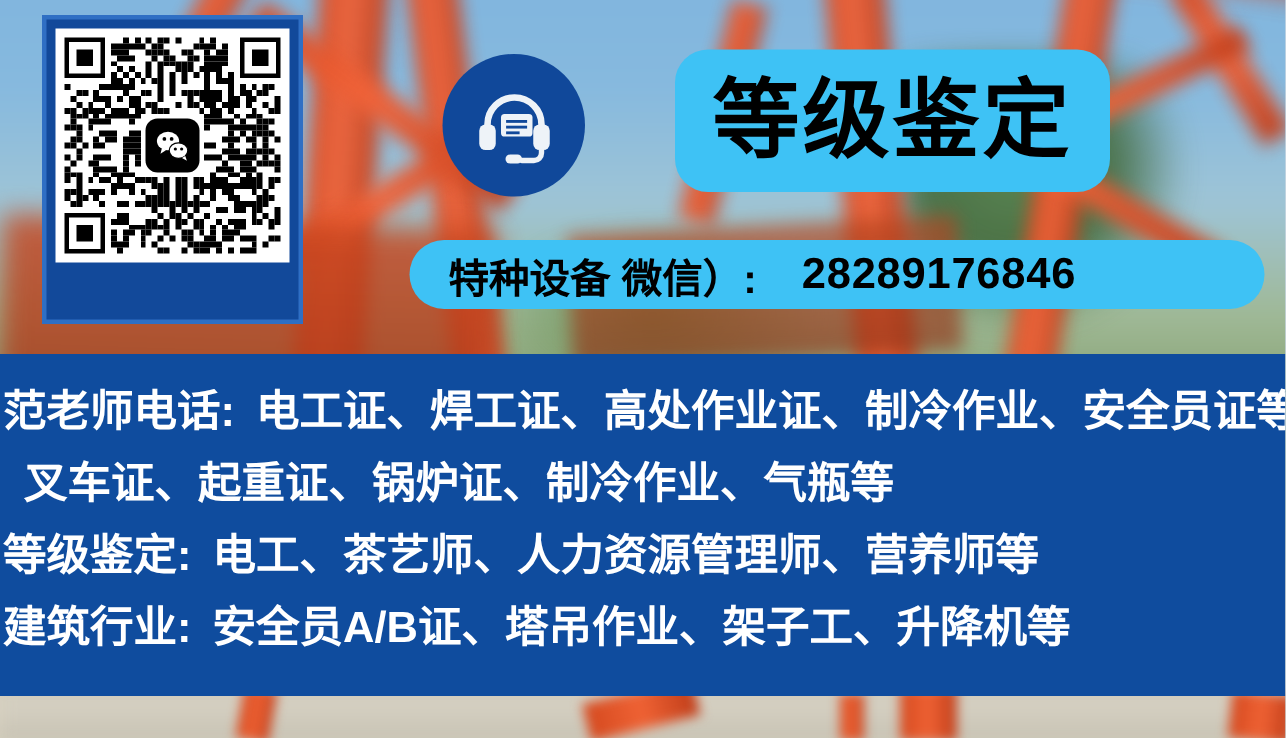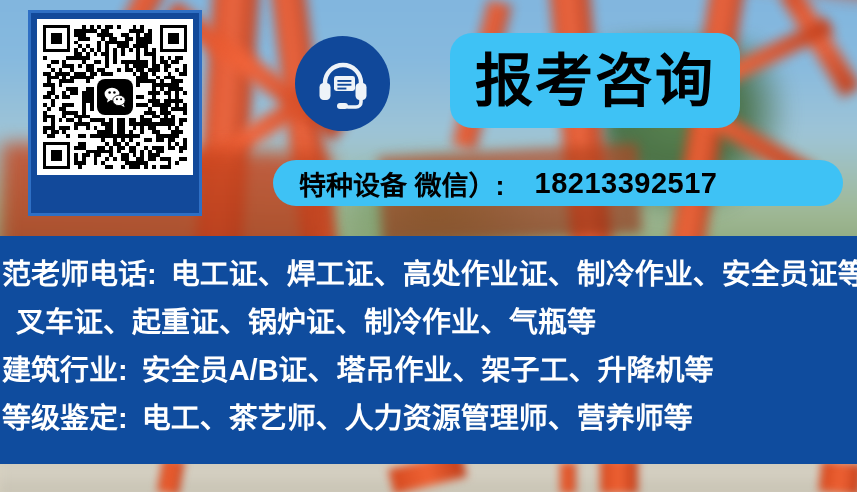--- a/index.html
+++ b/index.html
@@ -874,7 +874,7 @@
   </div>
 
   <div class="title-pill">
-    <span>报考咨询</span>
+    <span>等级鉴定</span>
   </div>
 
   <div class="phone-pill">

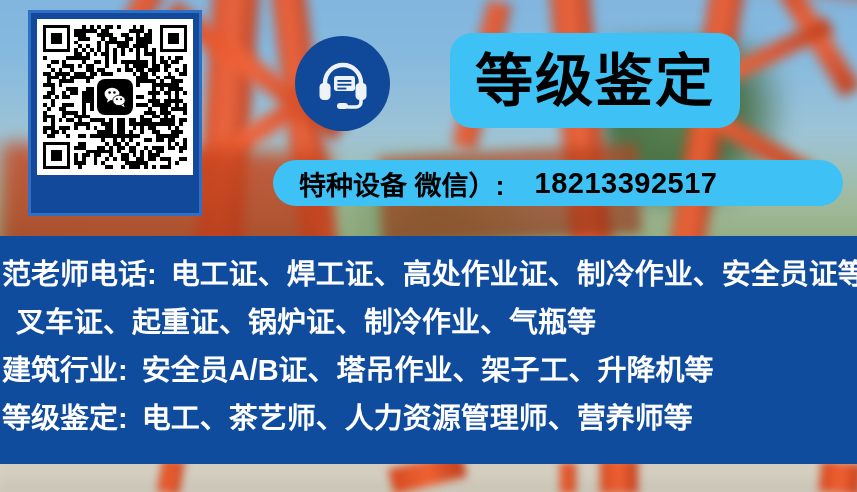--- a/index.html
+++ b/index.html
@@ -879,7 +879,7 @@
 
   <div class="phone-pill">
     <span class="phone-label">特种设备 微信）:</span>
-    <span class="phone-number">18213392517</span>
+    <span class="phone-number">28289176846</span>
   </div>
 
   <div class="band">

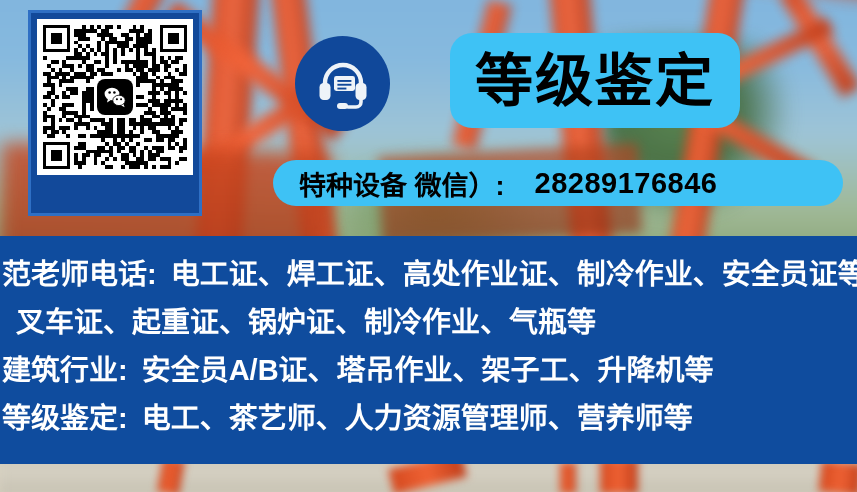--- a/index.html
+++ b/index.html
@@ -891,13 +891,13 @@
       <span class="row-value">叉车证、起重证、锅炉证、制冷作业、气瓶等</span>
     </div>
     <div class="row">
+      <span class="row-label">等级鉴定:</span>
+      <span class="row-value">电工、茶艺师、人力资源管理师、营养师等</span>
+    </div>
+    <div class="row">
       <span class="row-label">建筑行业:</span>
       <span class="row-value">安全员A/B证、塔吊作业、架子工、升降机等</span>
     </div>
-    <div class="row">
-      <span class="row-label">等级鉴定:</span>
-      <span class="row-value">电工、茶艺师、人力资源管理师、营养师等</span>
-    </div>
   </div>
 
 </div>

